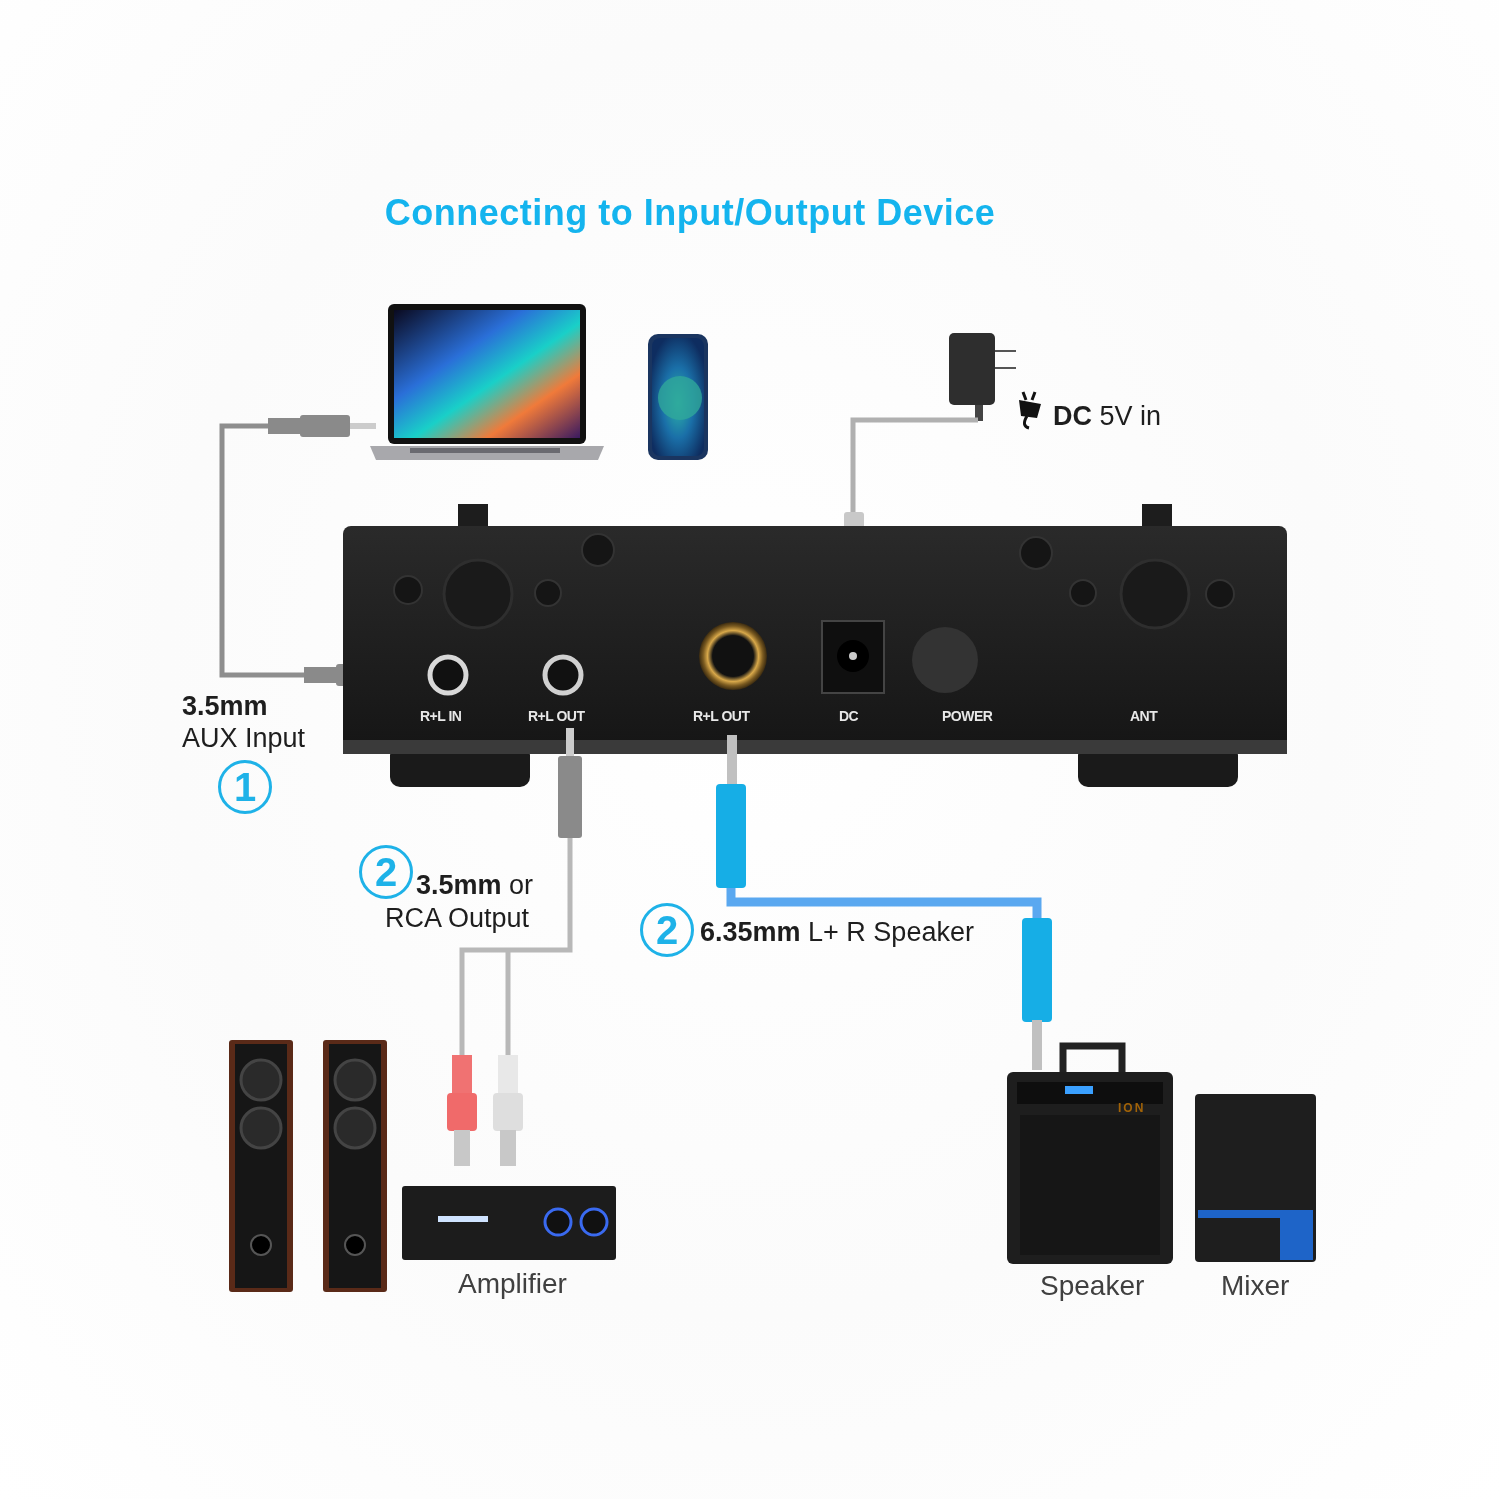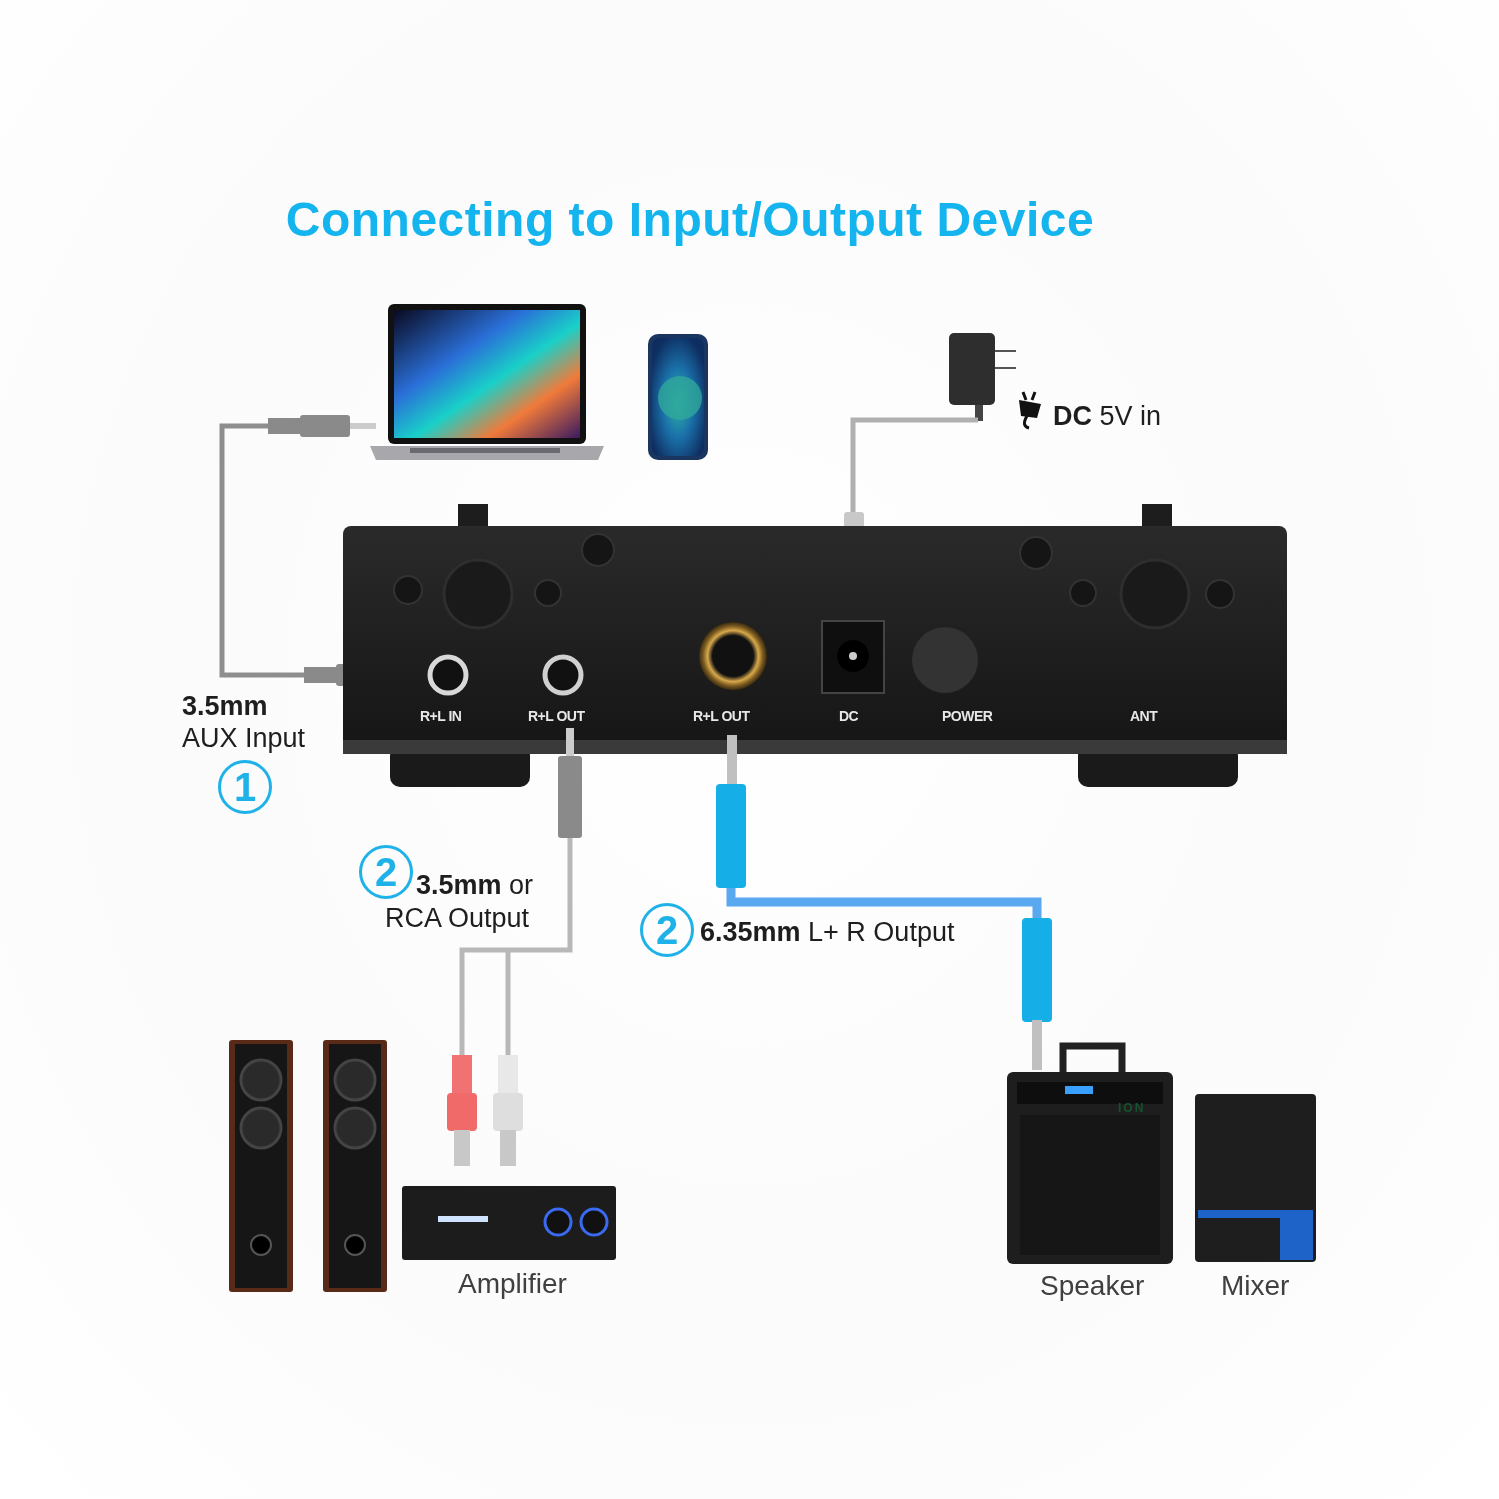--- a/index.html
+++ b/index.html
@@ -11,7 +11,7 @@
   .abs { position:absolute; }
   .title {
     left:0; width:1380px; top:192px; text-align:center;
-    font-family:"Liberation Sans", sans-serif; font-weight:700; font-size:48px;
+    font-family:"Liberation Sans", sans-serif; font-weight:700; font-size:36px;
     letter-spacing:0.5px; color:#14b4ee;
   }
   svg.diagram { position:absolute; left:0; top:0; }

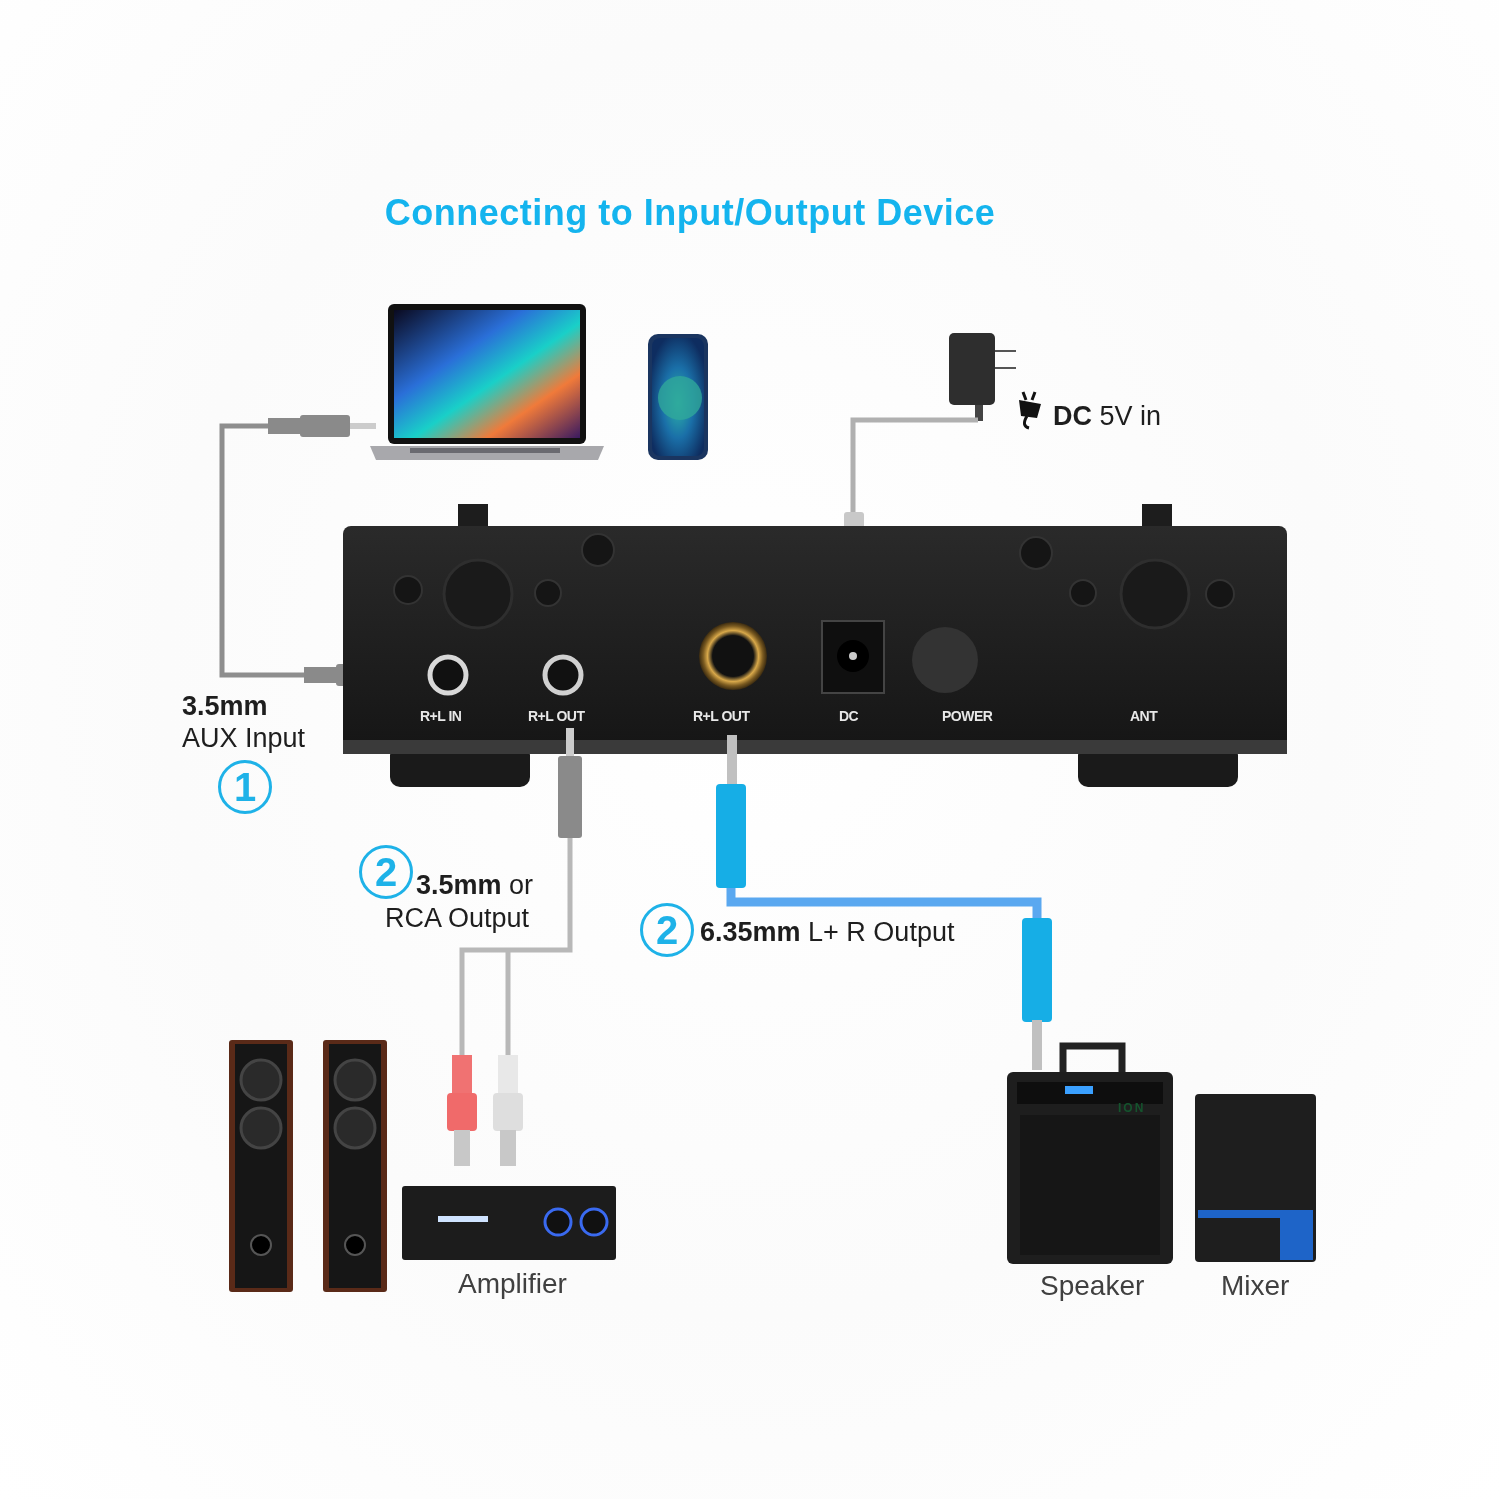--- a/index.html
+++ b/index.html
@@ -226,7 +226,7 @@
 
 <div class="abs badge" style="left:640px; top:903px;">2</div>
 <div class="abs label" style="left:700px; top:916px;">
-  <b>6.35mm</b><span> L+ R Output</span>
+  <b>6.35mm</b><span> L+ R Speaker</span>
 </div>
 
 <div class="abs" style="left:1074px; top:1101px; color:#14532d; font-size:12px; font-weight:700; letter-spacing:2px;padding-left:44px;">ION</div>

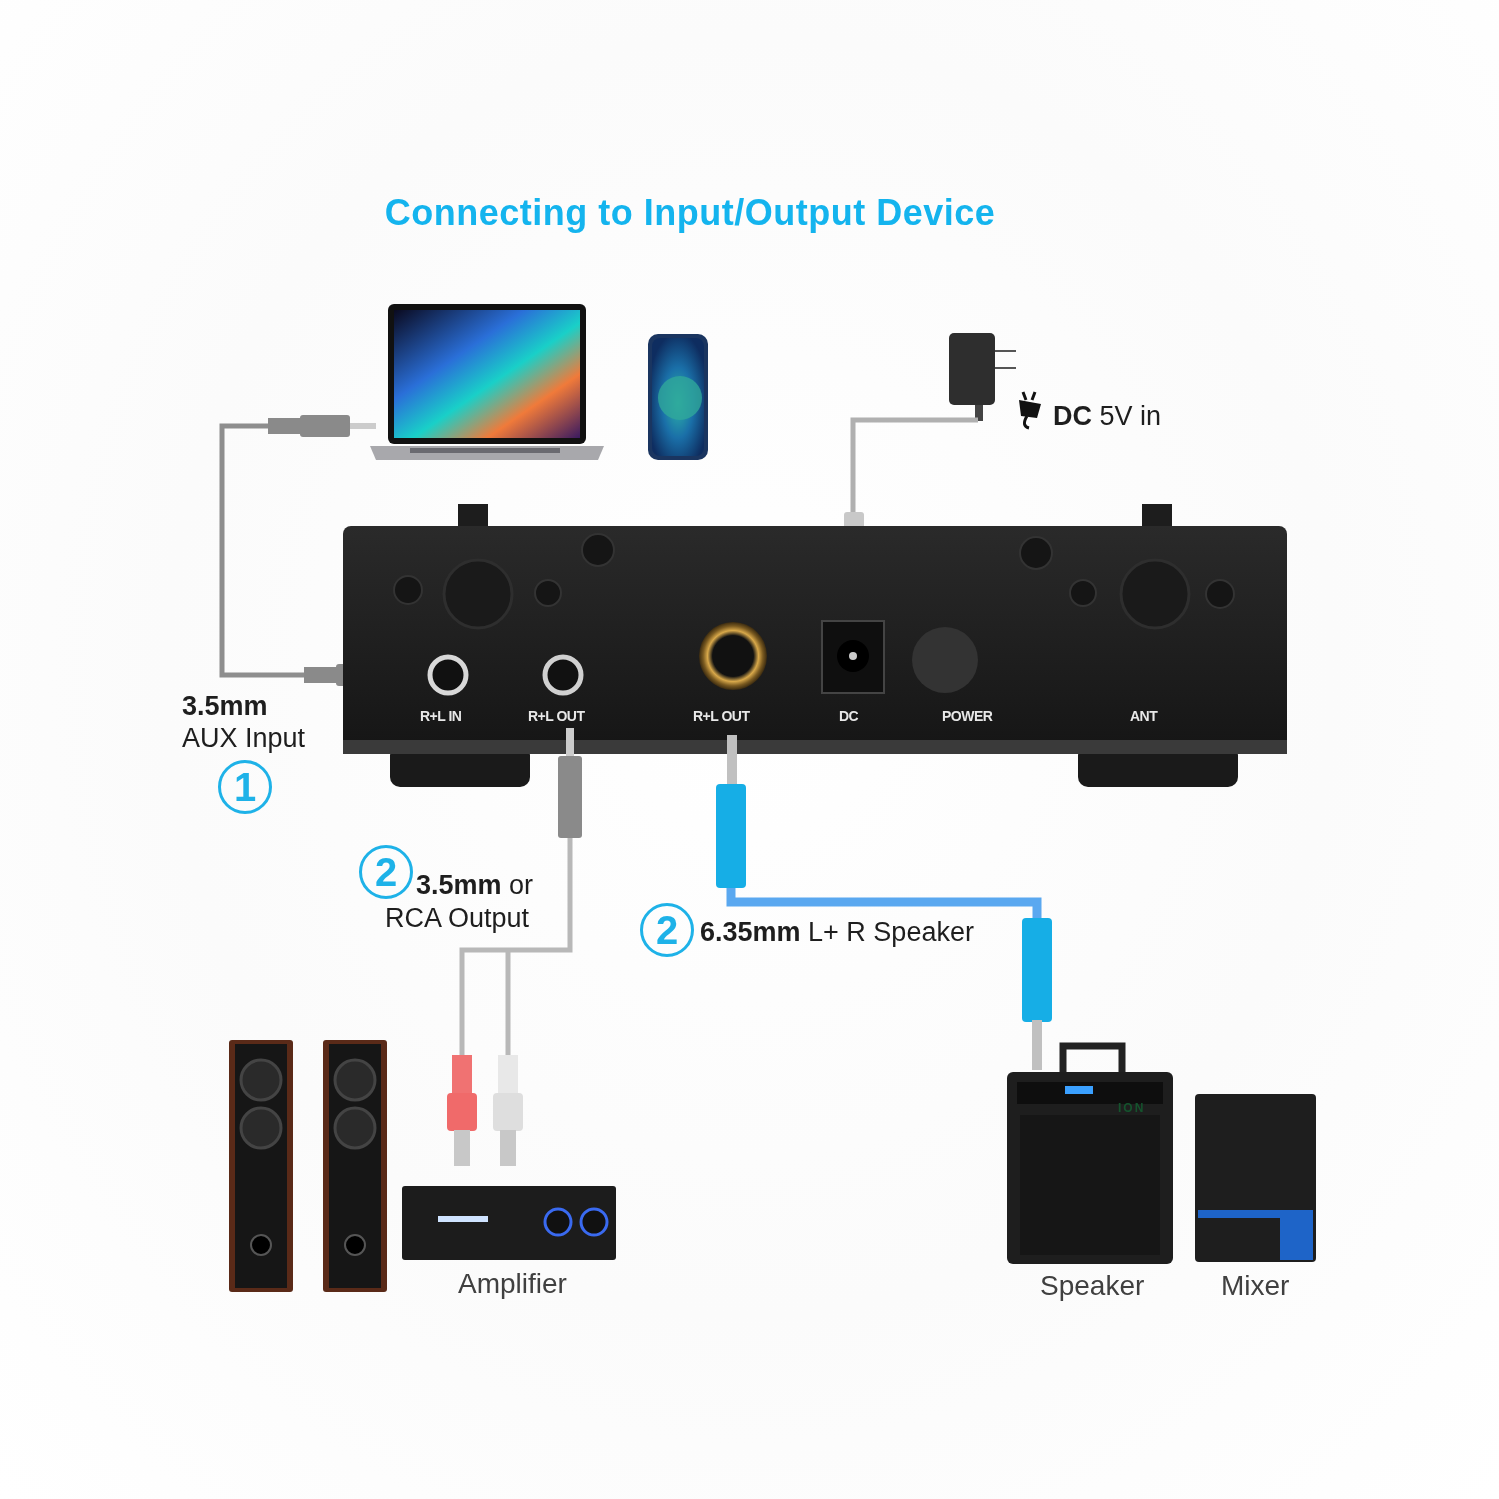--- a/index.html
+++ b/index.html
@@ -229,7 +229,7 @@
   <b>6.35mm</b><span> L+ R Speaker</span>
 </div>
 
-<div class="abs" style="left:1074px; top:1101px; color:#14532d; font-size:12px; font-weight:700; letter-spacing:2px;padding-left:44px;">ION</div>
+<div class="abs" style="left:1074px; top:1101px; color:#a16207; font-size:12px; font-weight:700; letter-spacing:2px;padding-left:44px;">ION</div>
 
 <div class="abs dev-label" style="left:458px; top:1268px;">Amplifier</div>
 <div class="abs dev-label" style="left:1040px; top:1270px;">Speaker</div>

